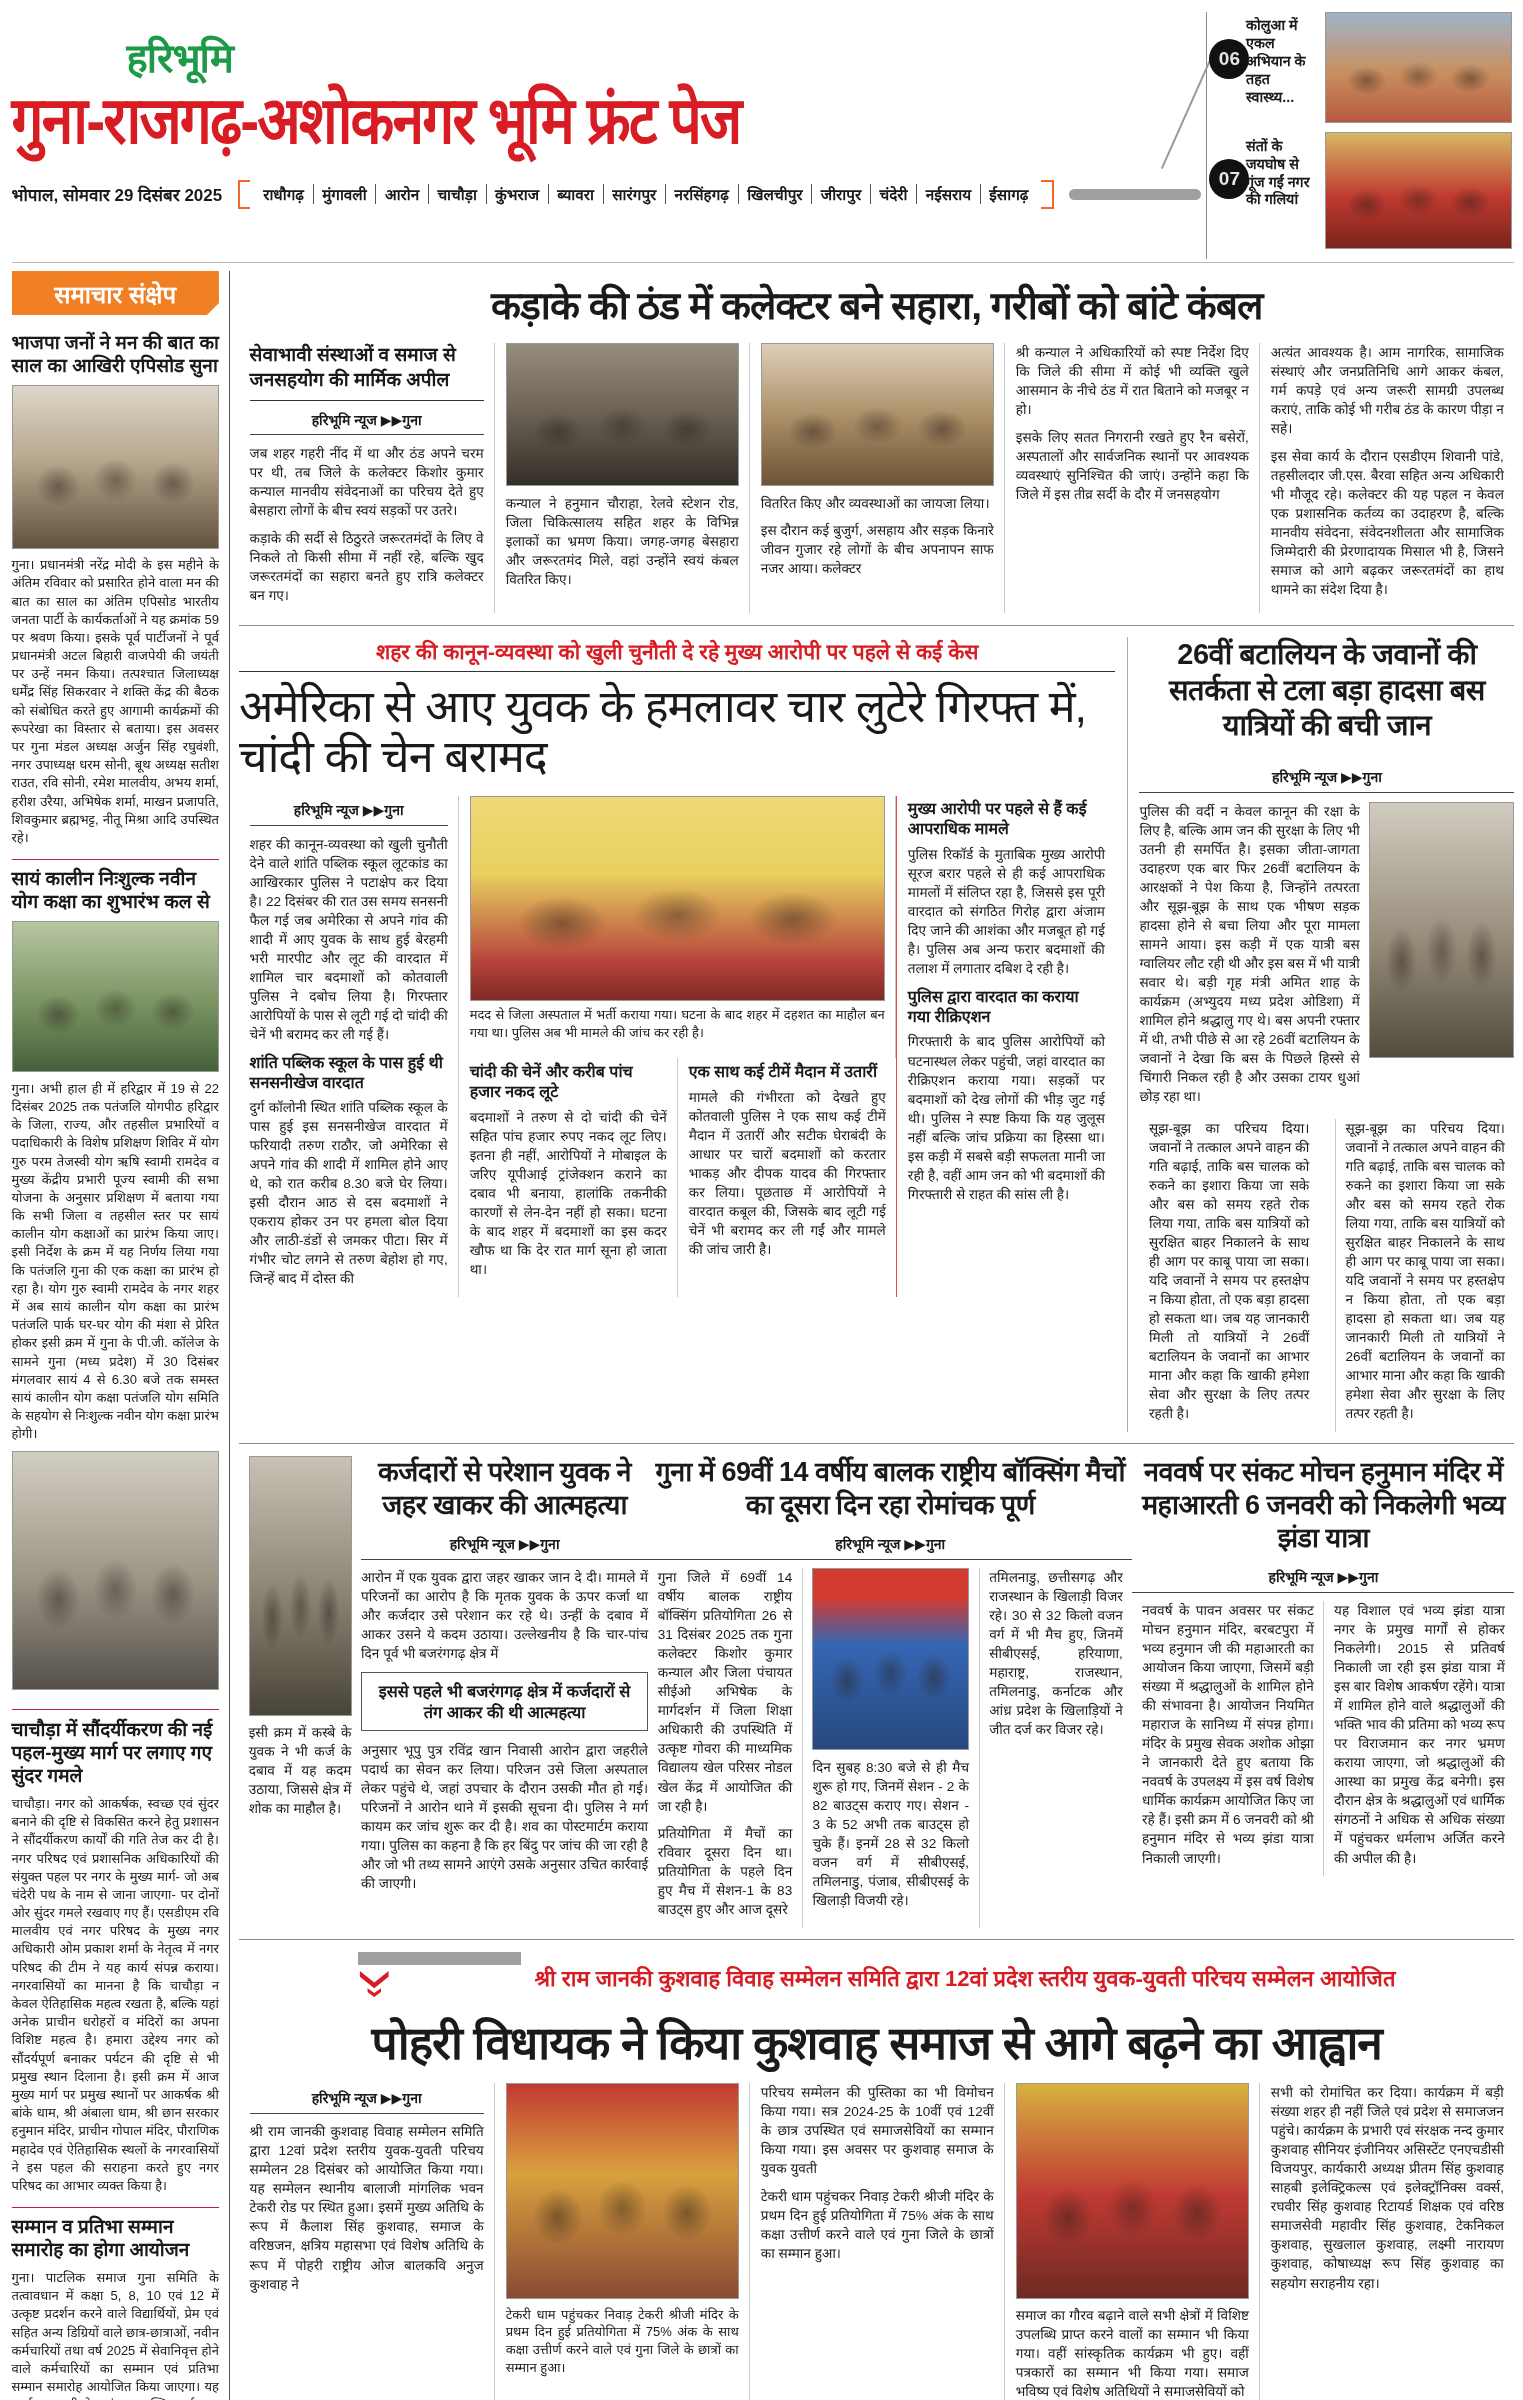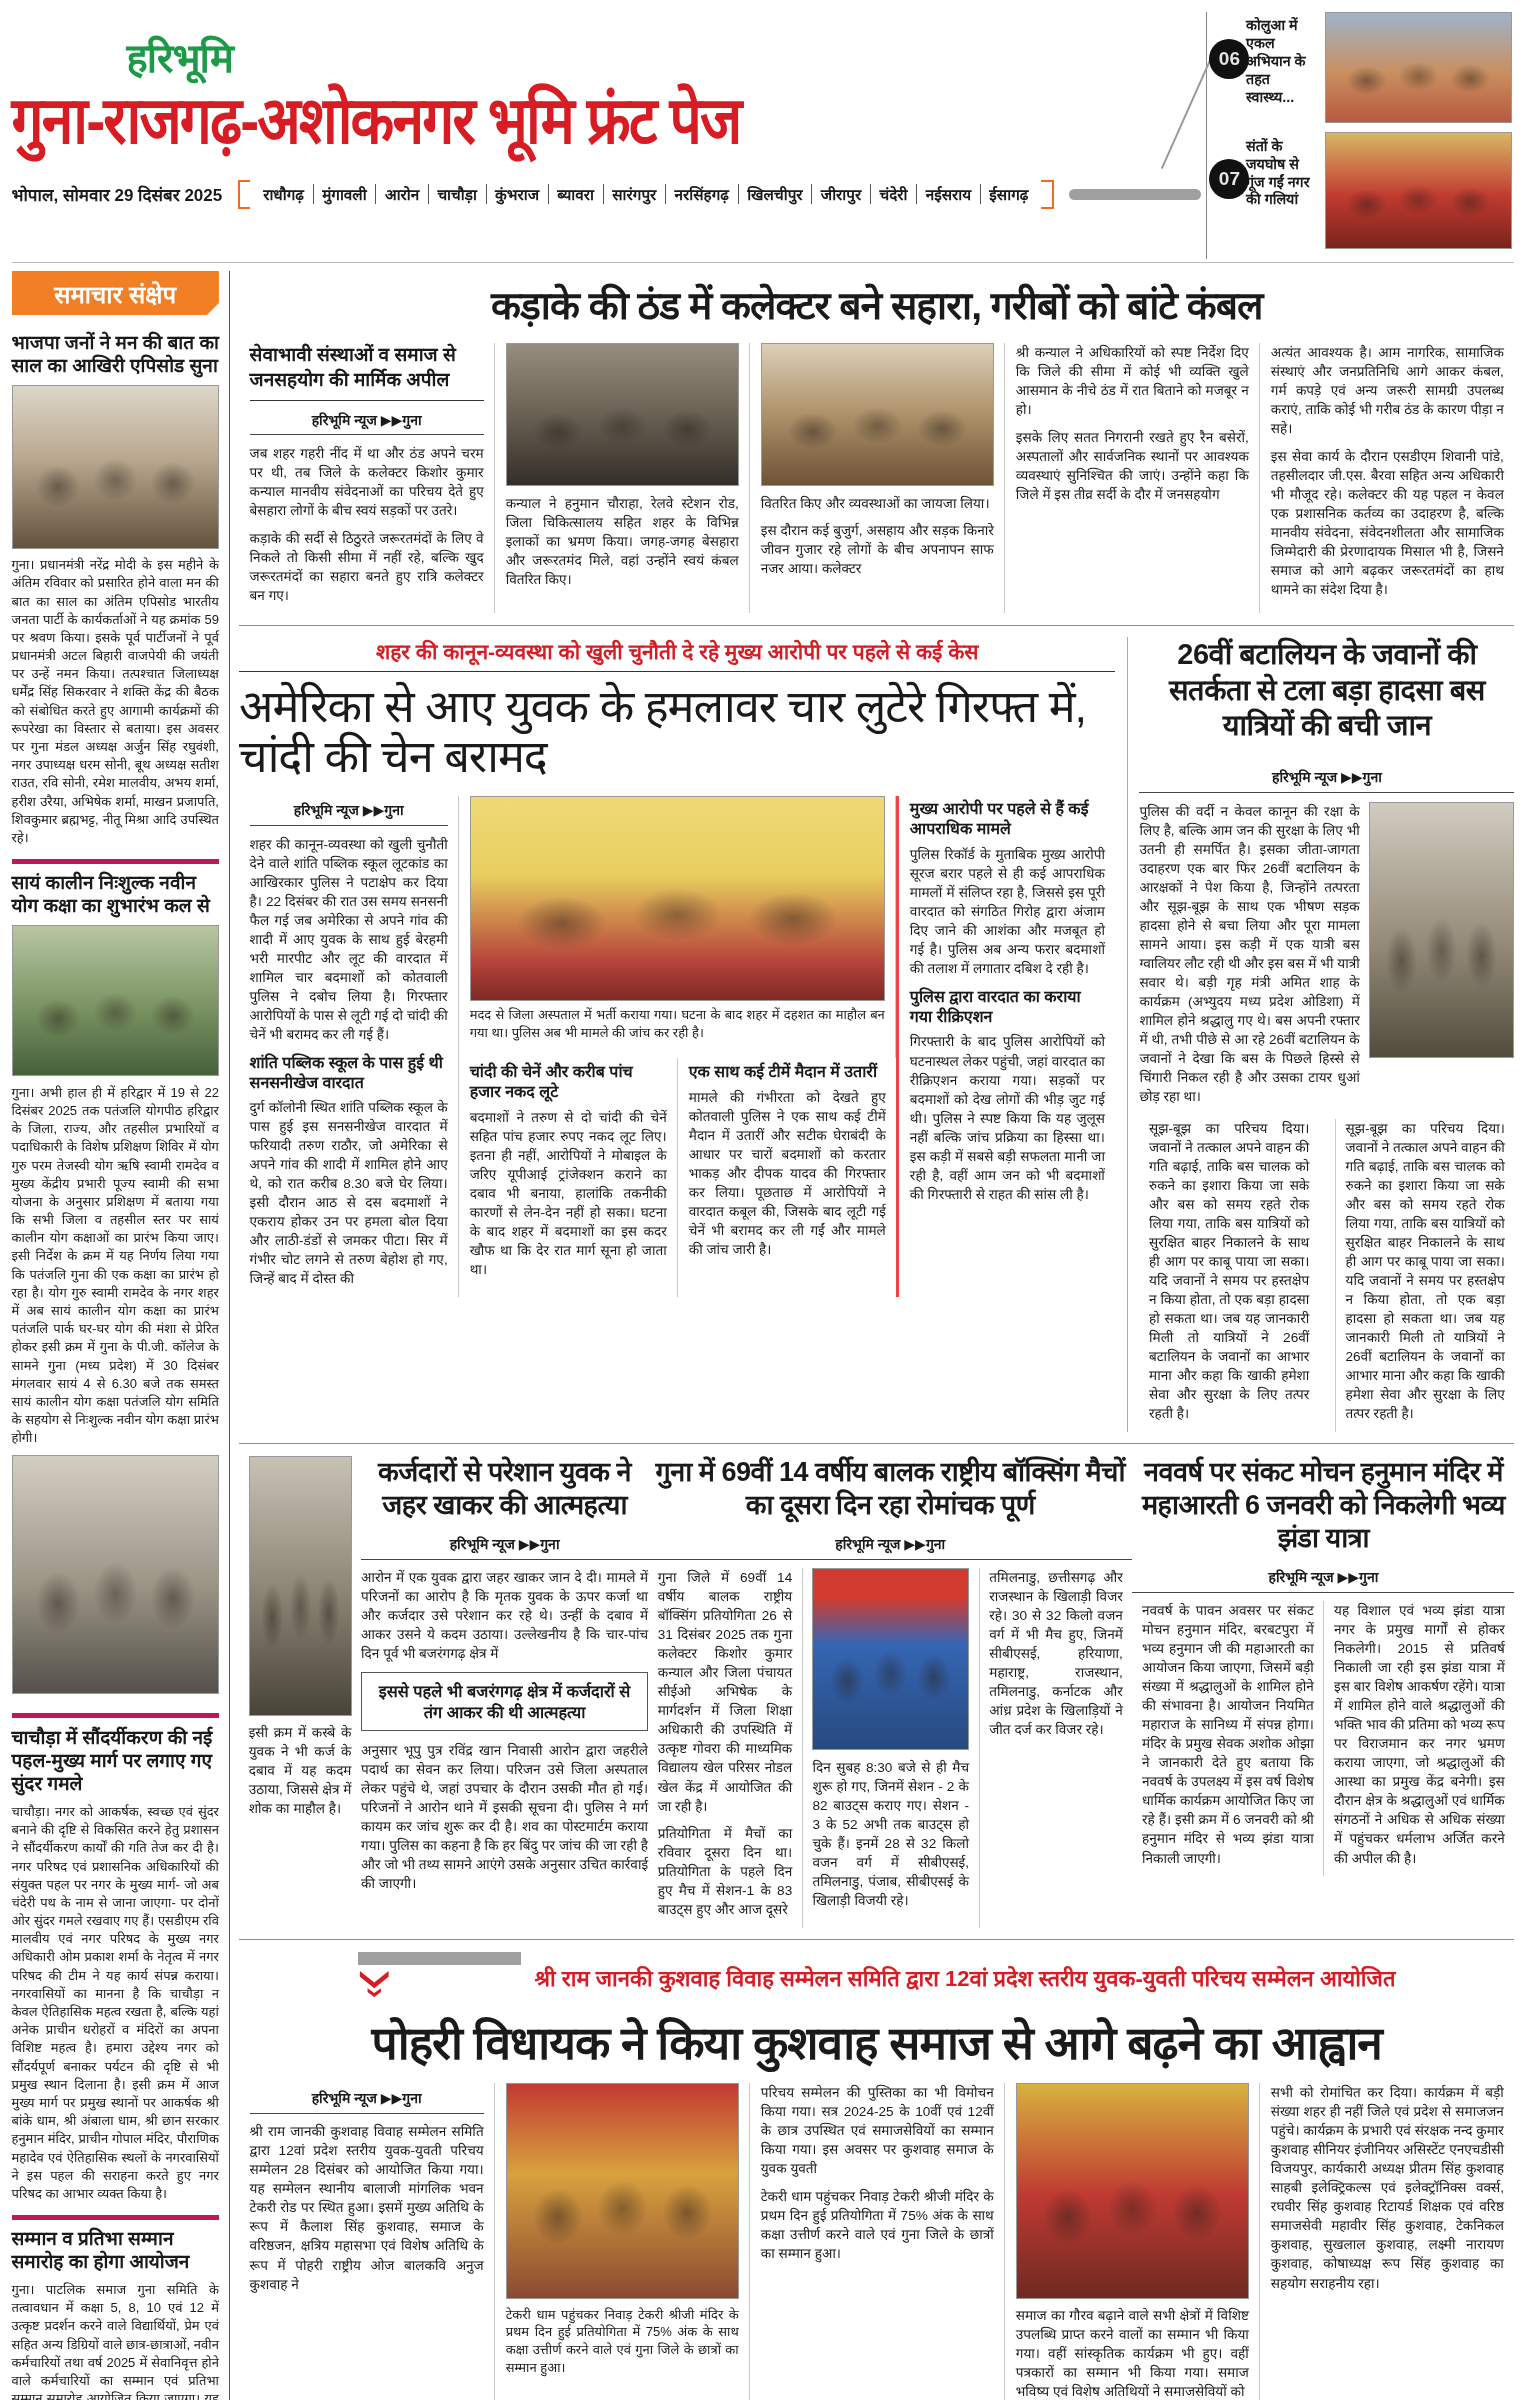--- a/index.html
+++ b/index.html
@@ -55,7 +55,7 @@
   .main { flex:1; min-width:0; }
 
   .sb-header { background:#f08023; color:#fff; font-weight:800; font-size:24px; text-align:center; padding:5.7px 3.8px; clip-path:polygon(0 0,100% 0,100% 72%,94% 100%,0 100%); margin-bottom:7.6px; }
-  .sb-art { border-bottom:5px solid #be185d; padding:7.6px 0 11.5px; }
+  .sb-art { border-bottom:1px solid #be185d; padding:7.6px 0 11.5px; }
   .sb-art:last-child { border-bottom:none; }
   .sb-head { font-size:19px; font-weight:800; line-height:1.22; margin-bottom:7.6px; }
   .sb-body { font-size:13px; line-height:1.4; text-align:justify; }

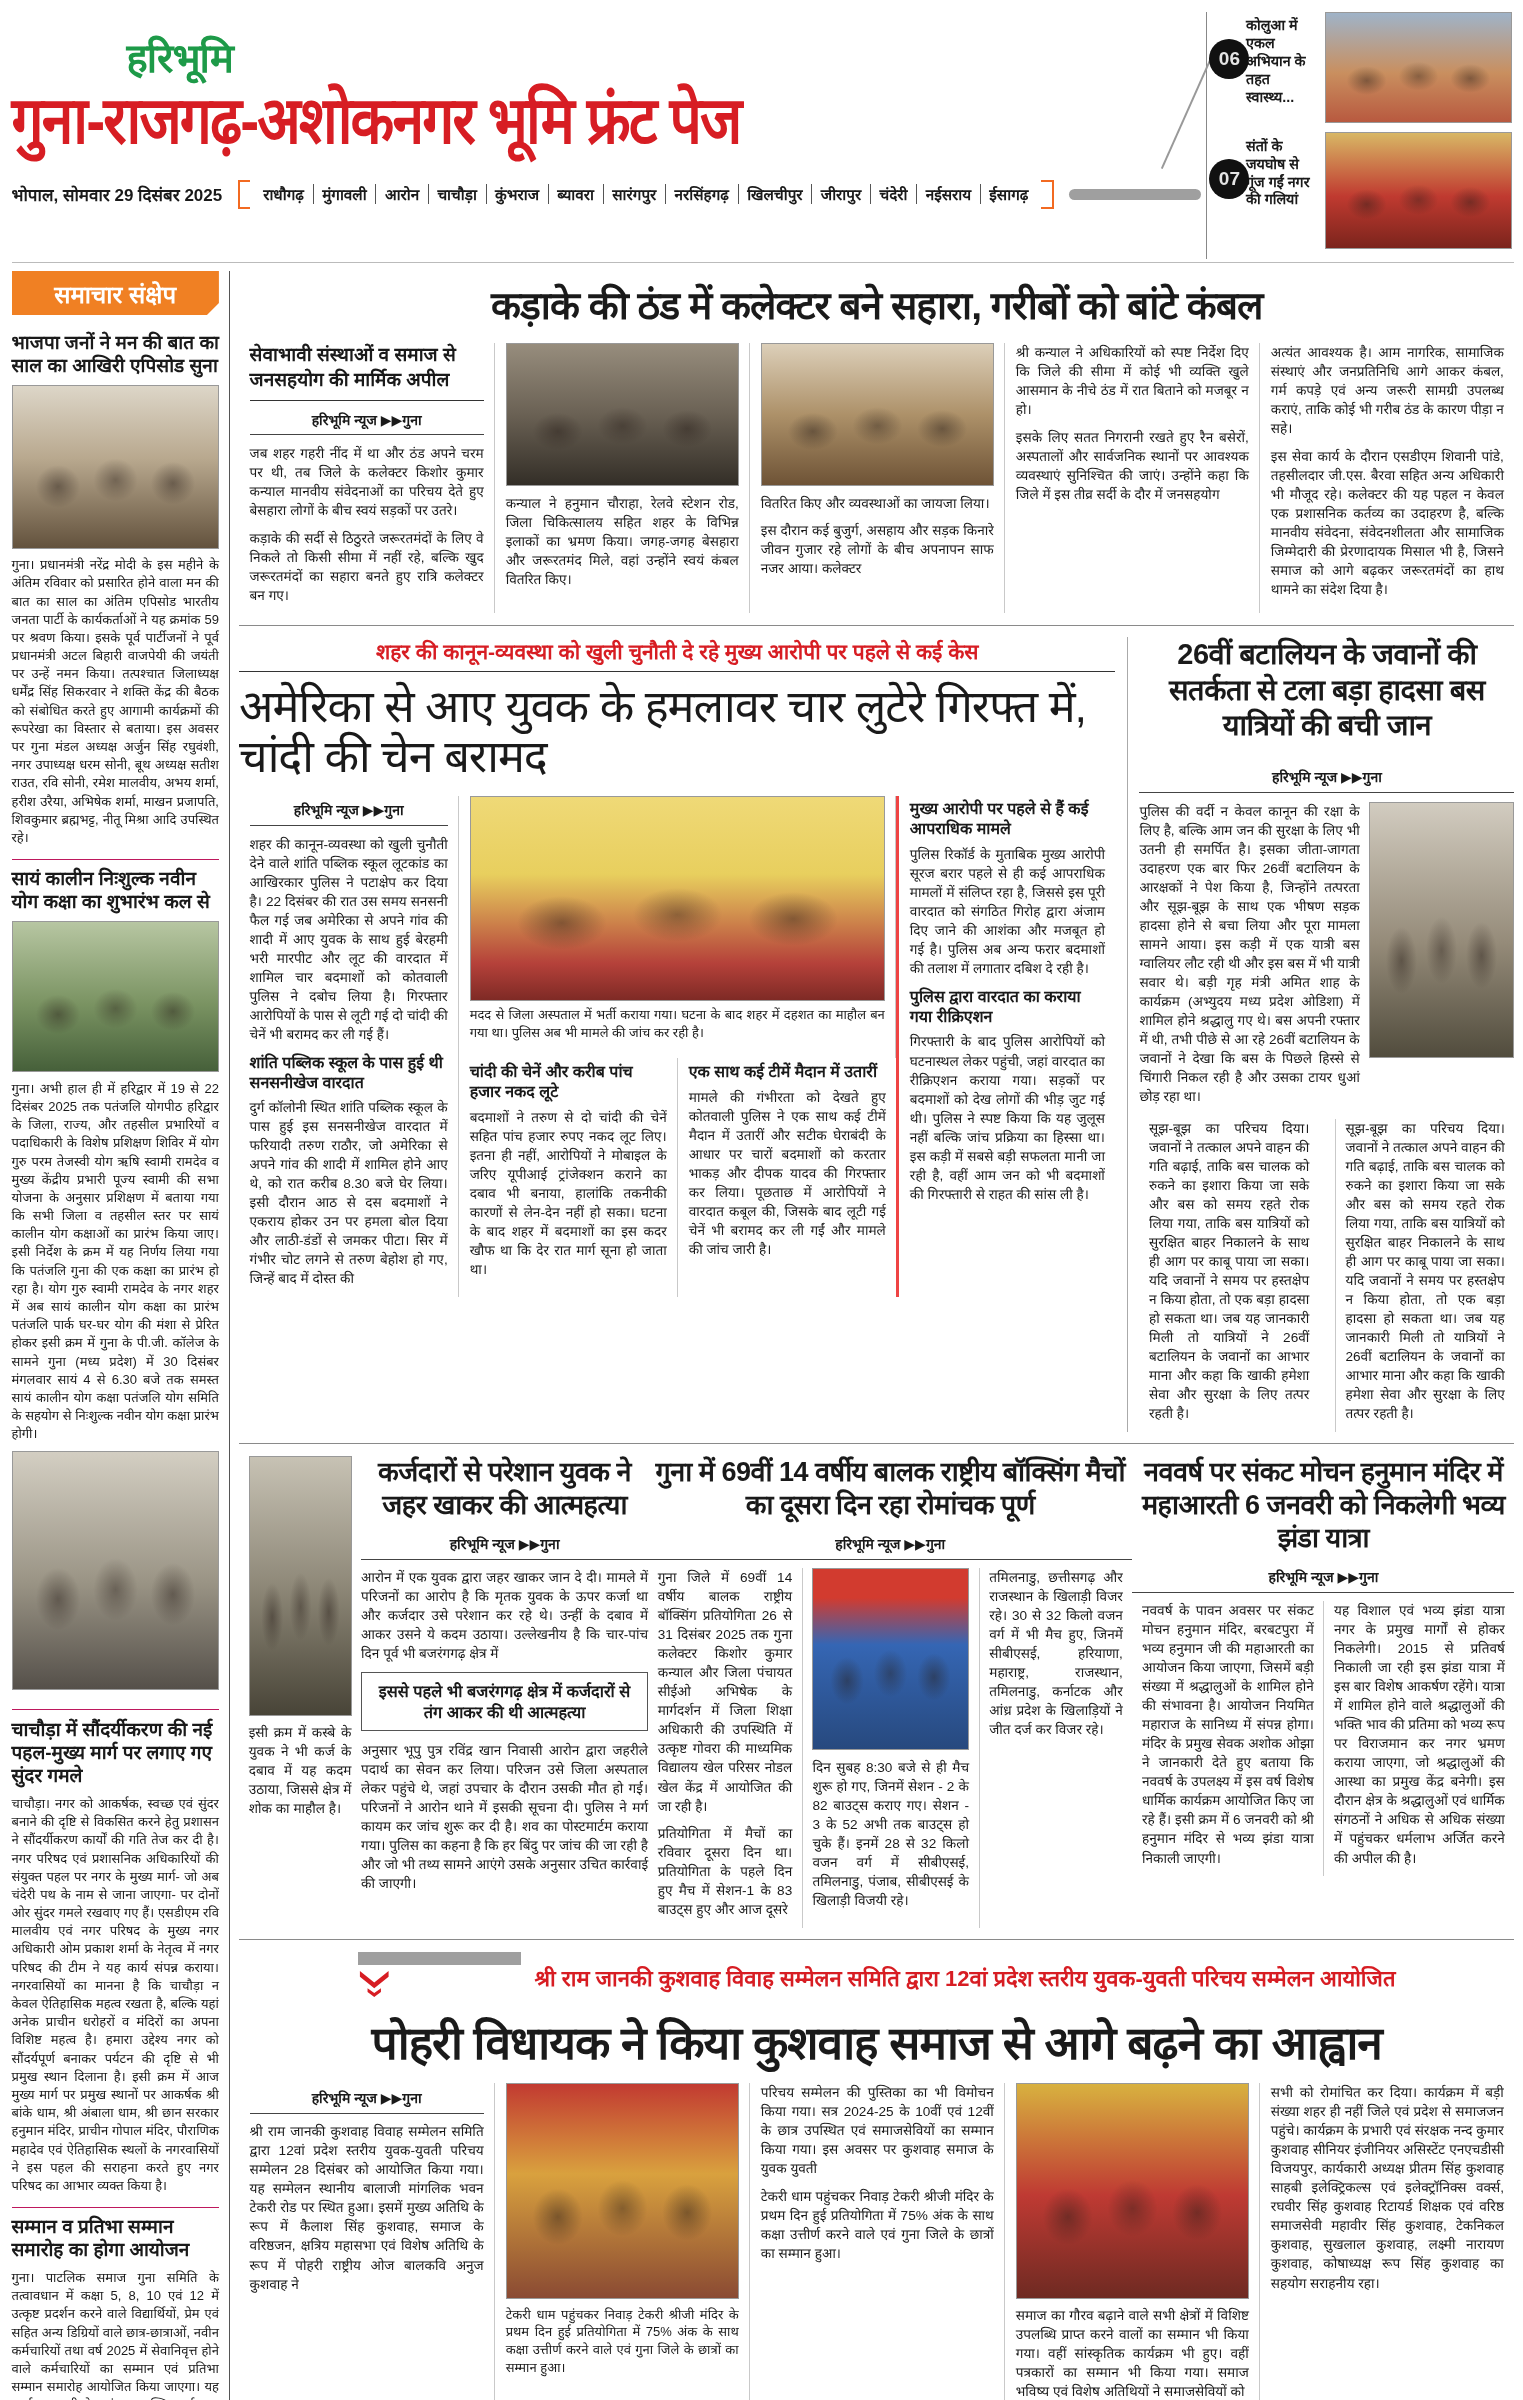--- a/index.html
+++ b/index.html
@@ -86,7 +86,7 @@
   .a2-ph { grid-area:ph; border-left:1px solid #c9c9c9; border-right:1px solid #c9c9c9; }
   .a2-b1 { grid-area:b1; border-left:1px solid #c9c9c9; }
   .a2-b2 { grid-area:b2; border-left:1px solid #c9c9c9; }
-  .a2-c4 { grid-area:c4; border-left:3px solid #ef4444; }
+  .a2-c4 { grid-area:c4; border-left:1px solid #ef4444; }
   .a2-ph .ph { border:1px solid #999; margin-bottom:5.7px; }
   .caption { font-size:13px; line-height:1.35; text-align:justify; margin-bottom:7.6px; }
 

